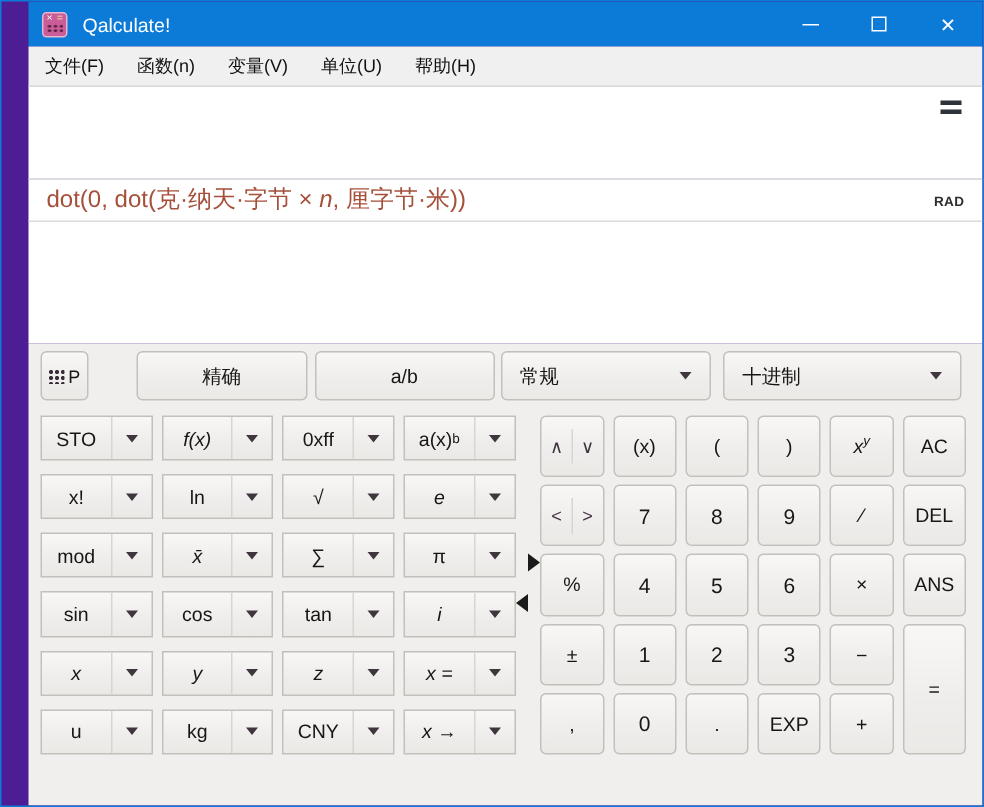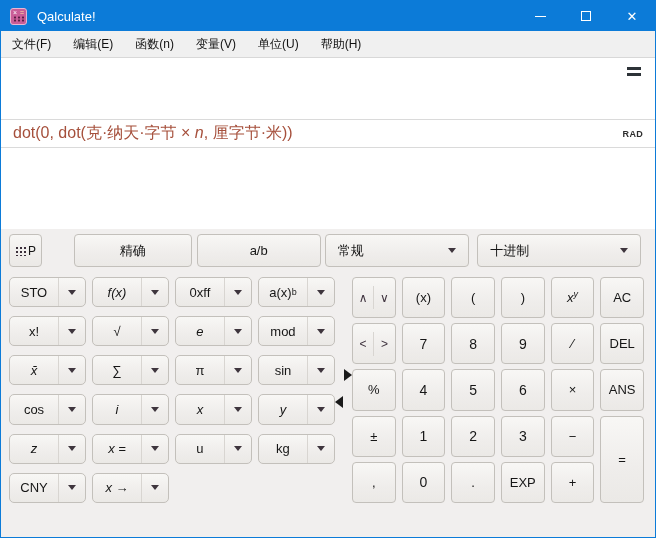--- a/index.html
+++ b/index.html
@@ -10,8 +10,9 @@
     width:656px; height:538px;
     border:1px solid #0c7bd8;
     display:flex; flex-direction:column;
-    background:#eab308;
+    background:#4c1d95;
     overflow:hidden;
+    padding-left:18px;
   }
 
   

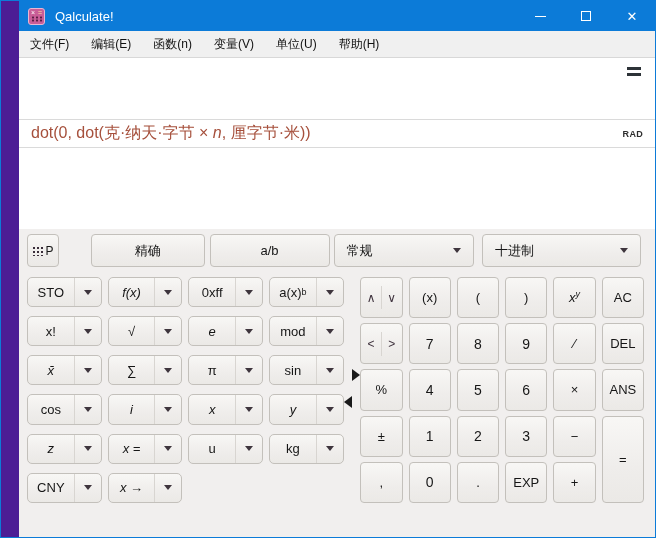--- a/index.html
+++ b/index.html
@@ -170,7 +170,6 @@
 
   <div class="menubar">
       <div class="menu-item">文件(F)</div>
-      <div class="menu-item">编辑(E)</div>
       <div class="menu-item">函数(n)</div>
       <div class="menu-item">变量(V)</div>
       <div class="menu-item">单位(U)</div>

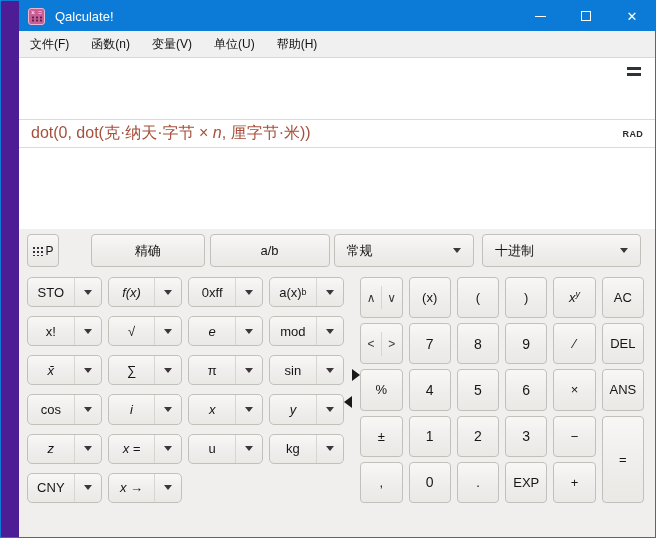--- a/index.html
+++ b/index.html
@@ -108,7 +108,7 @@
   }
   .split-btn {
     background:linear-gradient(180deg,#f8f7f5 0%,#efedeb 60%,#ebe9e6 100%);
-    border:1px solid #c3c0bb; border-radius:5px; display:flex; overflow:hidden;
+    border:1px solid #c3c0bb; border-radius:0; display:flex; overflow:hidden;
   }
   .sb-main { flex:1; display:flex; align-items:center; justify-content:center;
     font-size:13px; color:#161616; }

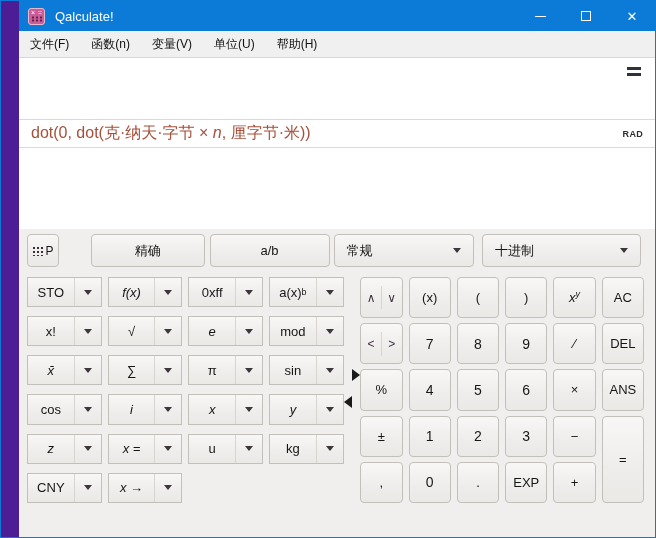--- a/index.html
+++ b/index.html
@@ -244,6 +244,12 @@
             </span>
           </div>
           <div class="split-btn">
+            <span class="sb-main">ln</span>
+            <span class="sb-arrow">
+              <span class="tri down"></span>
+            </span>
+          </div>
+          <div class="split-btn">
             <span class="sb-main">√</span>
             <span class="sb-arrow">
               <span class="tri down"></span>

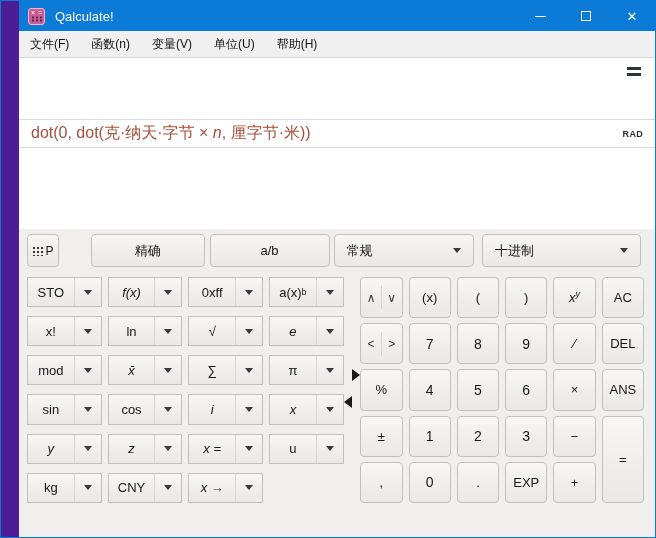--- a/index.html
+++ b/index.html
@@ -298,6 +298,12 @@
             </span>
           </div>
           <div class="split-btn">
+            <span class="sb-main">tan</span>
+            <span class="sb-arrow">
+              <span class="tri down"></span>
+            </span>
+          </div>
+          <div class="split-btn">
             <span class="sb-main it">i</span>
             <span class="sb-arrow">
               <span class="tri down"></span>

